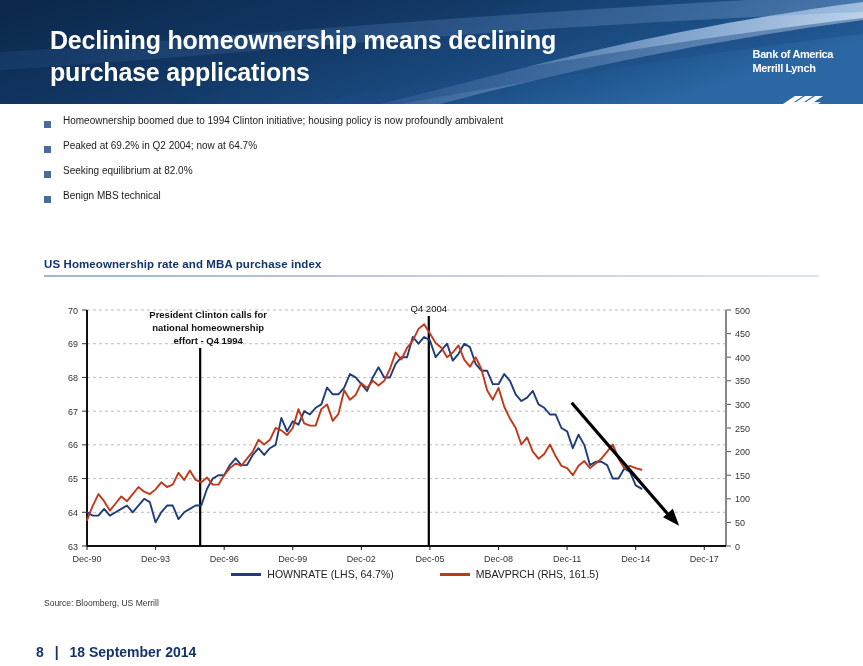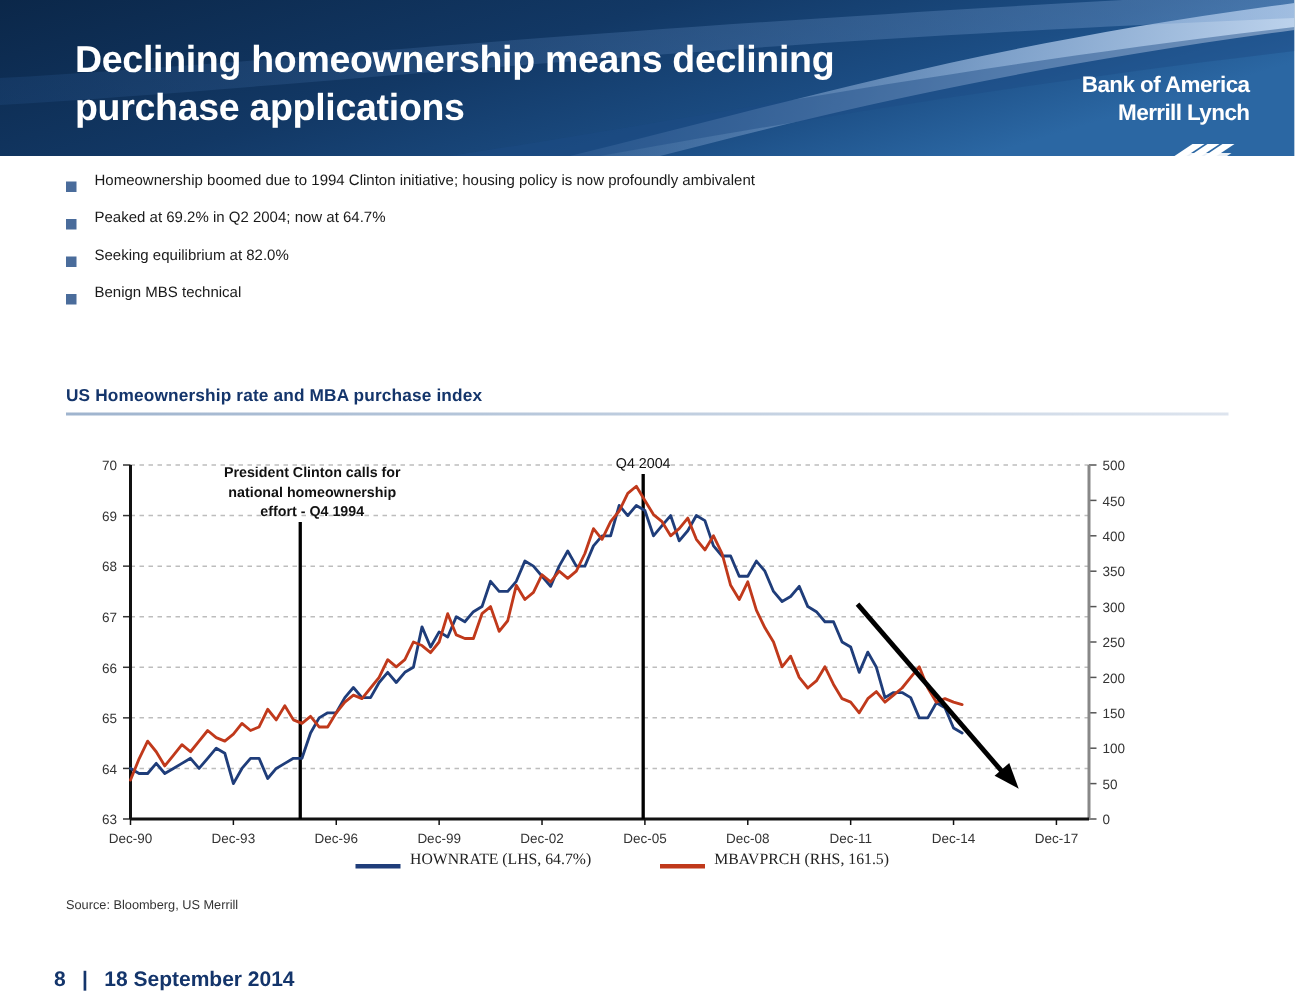--- a/index.html
+++ b/index.html
@@ -11,8 +11,8 @@
   .banner-svg{position:absolute;left:0;top:0;}
   .title{position:absolute;left:50px;top:24px;width:600px;color:#fff;font-size:25px;
          font-weight:bold;line-height:1.28;letter-spacing:-0.2px;}
-  .logo{position:absolute;right:30px;top:48px;text-align:right;color:#fff;
-        font-weight:bold;font-size:15px;line-height:1.25;letter-spacing:-0.4px;}
+  .logo{position:absolute;right:30px;top:48px;text-align:left;color:#fff;
+        font-weight:bold;font-size:11px;line-height:1.25;letter-spacing:-0.4px;}
   .logo-flag{position:absolute;right:6px;top:44px;}
 
   

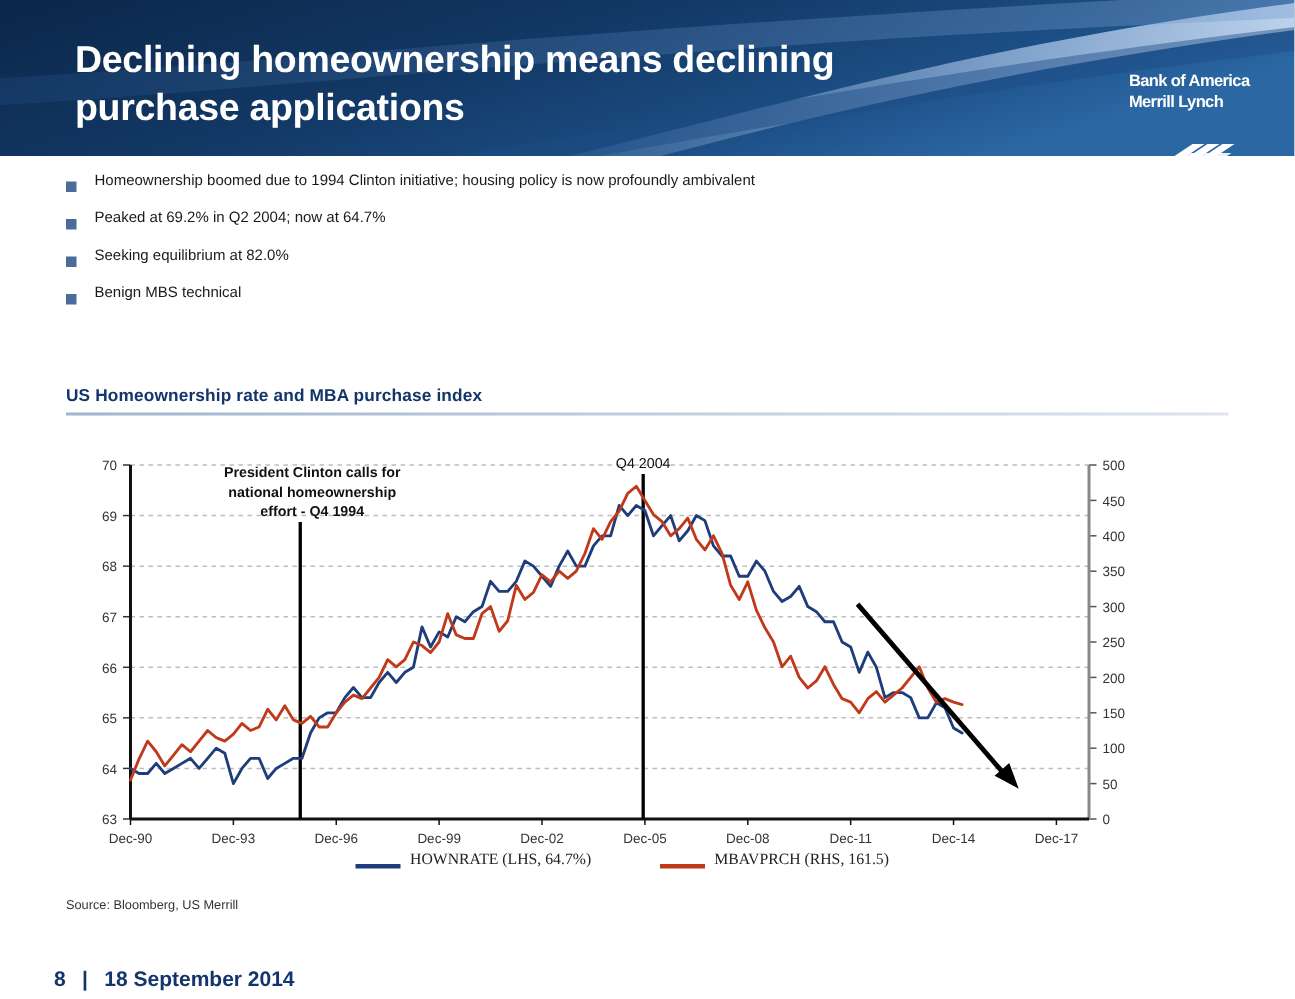--- a/index.html
+++ b/index.html
@@ -34,7 +34,7 @@
   
   .legend{position:absolute;left:0;top:568px;width:830px;display:flex;
           justify-content:center;gap:46px;font-size:10.5px;color:#222;}
-  .legend-item{display:flex;align-items:flex-end;gap:6px;font-family:Liberation Serif, serif;}
+  .legend-item{display:flex;align-items:center;gap:6px;}
   .legend-swatch{width:30px;height:3px;display:inline-block;}
 
   

